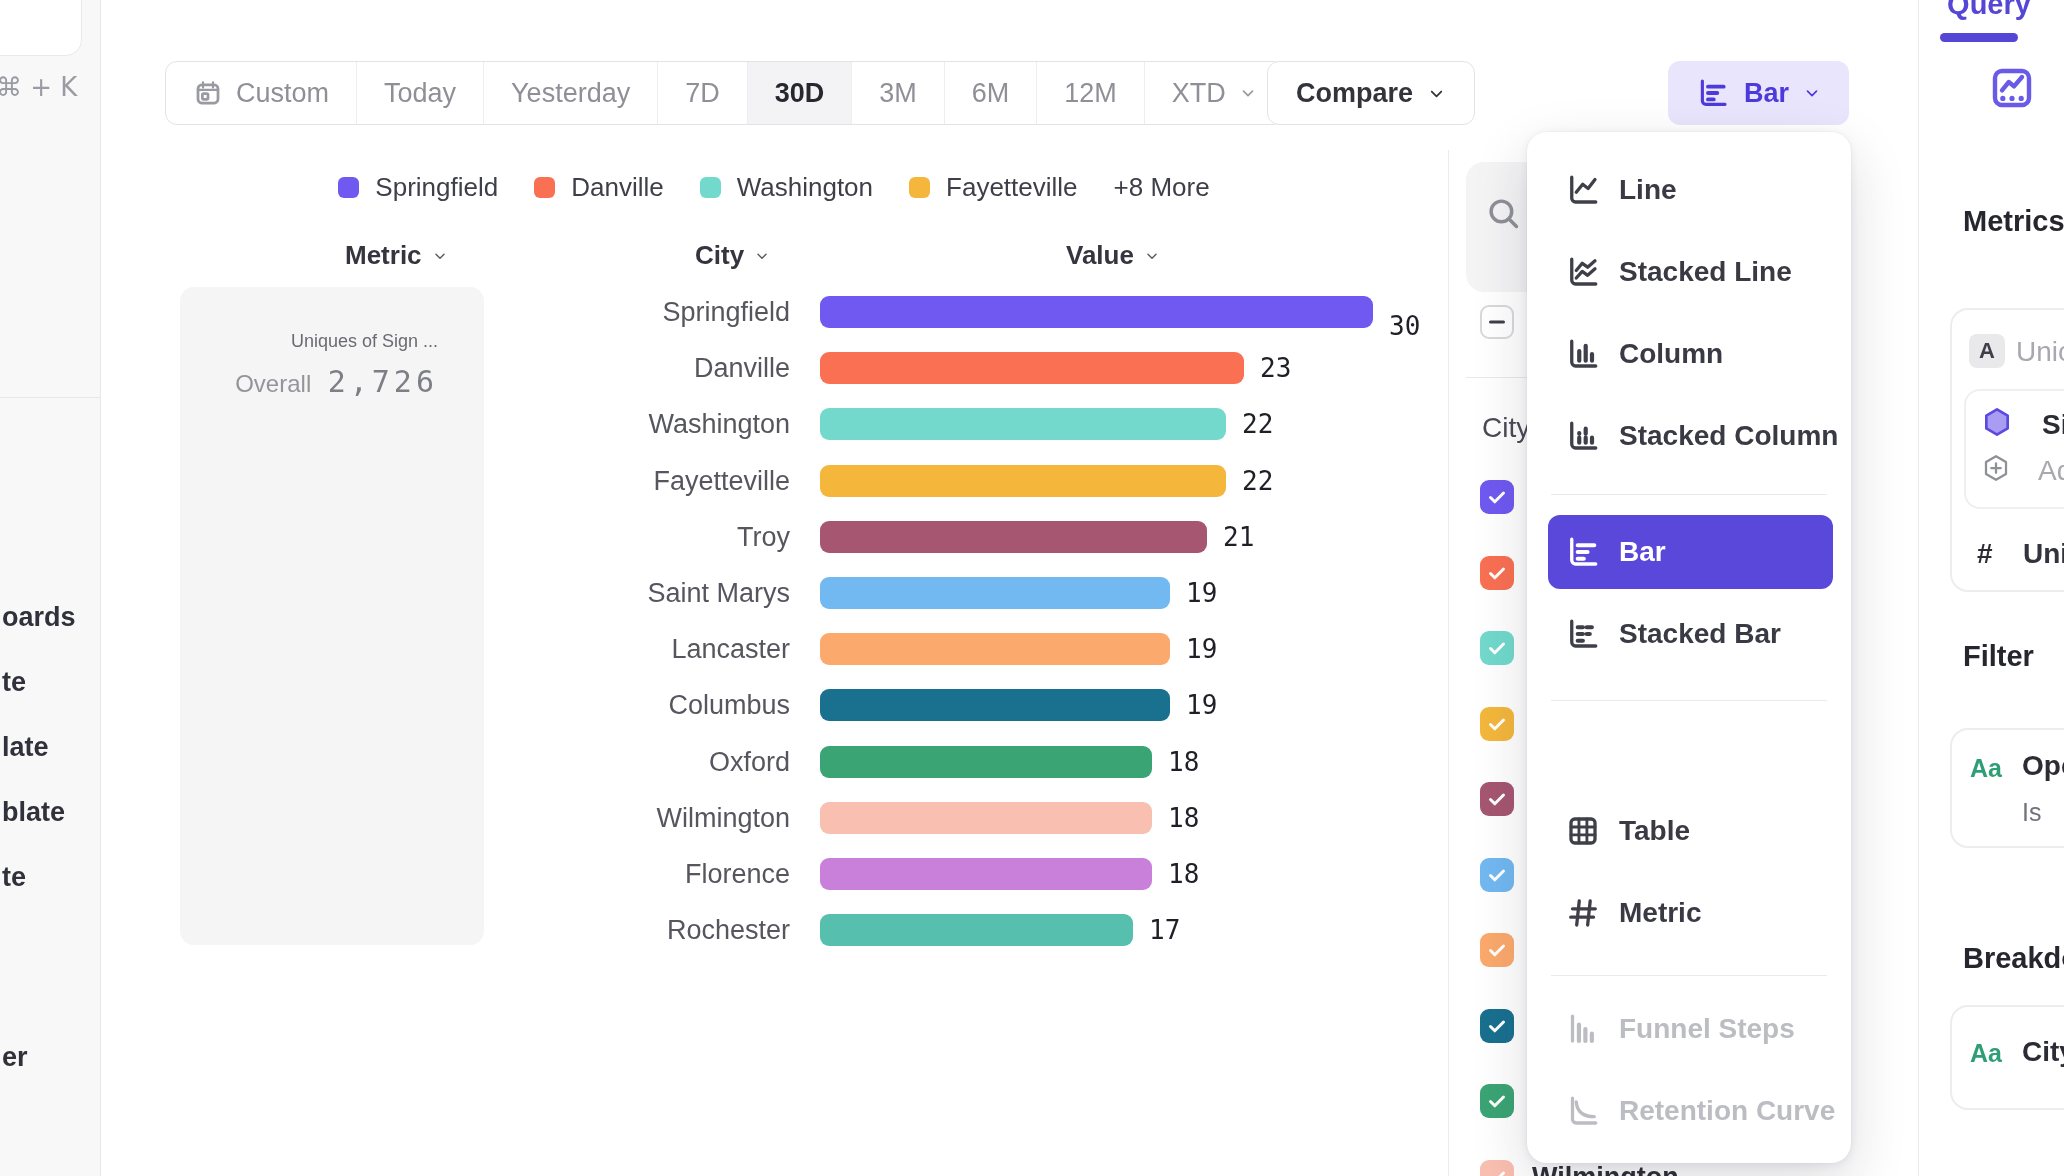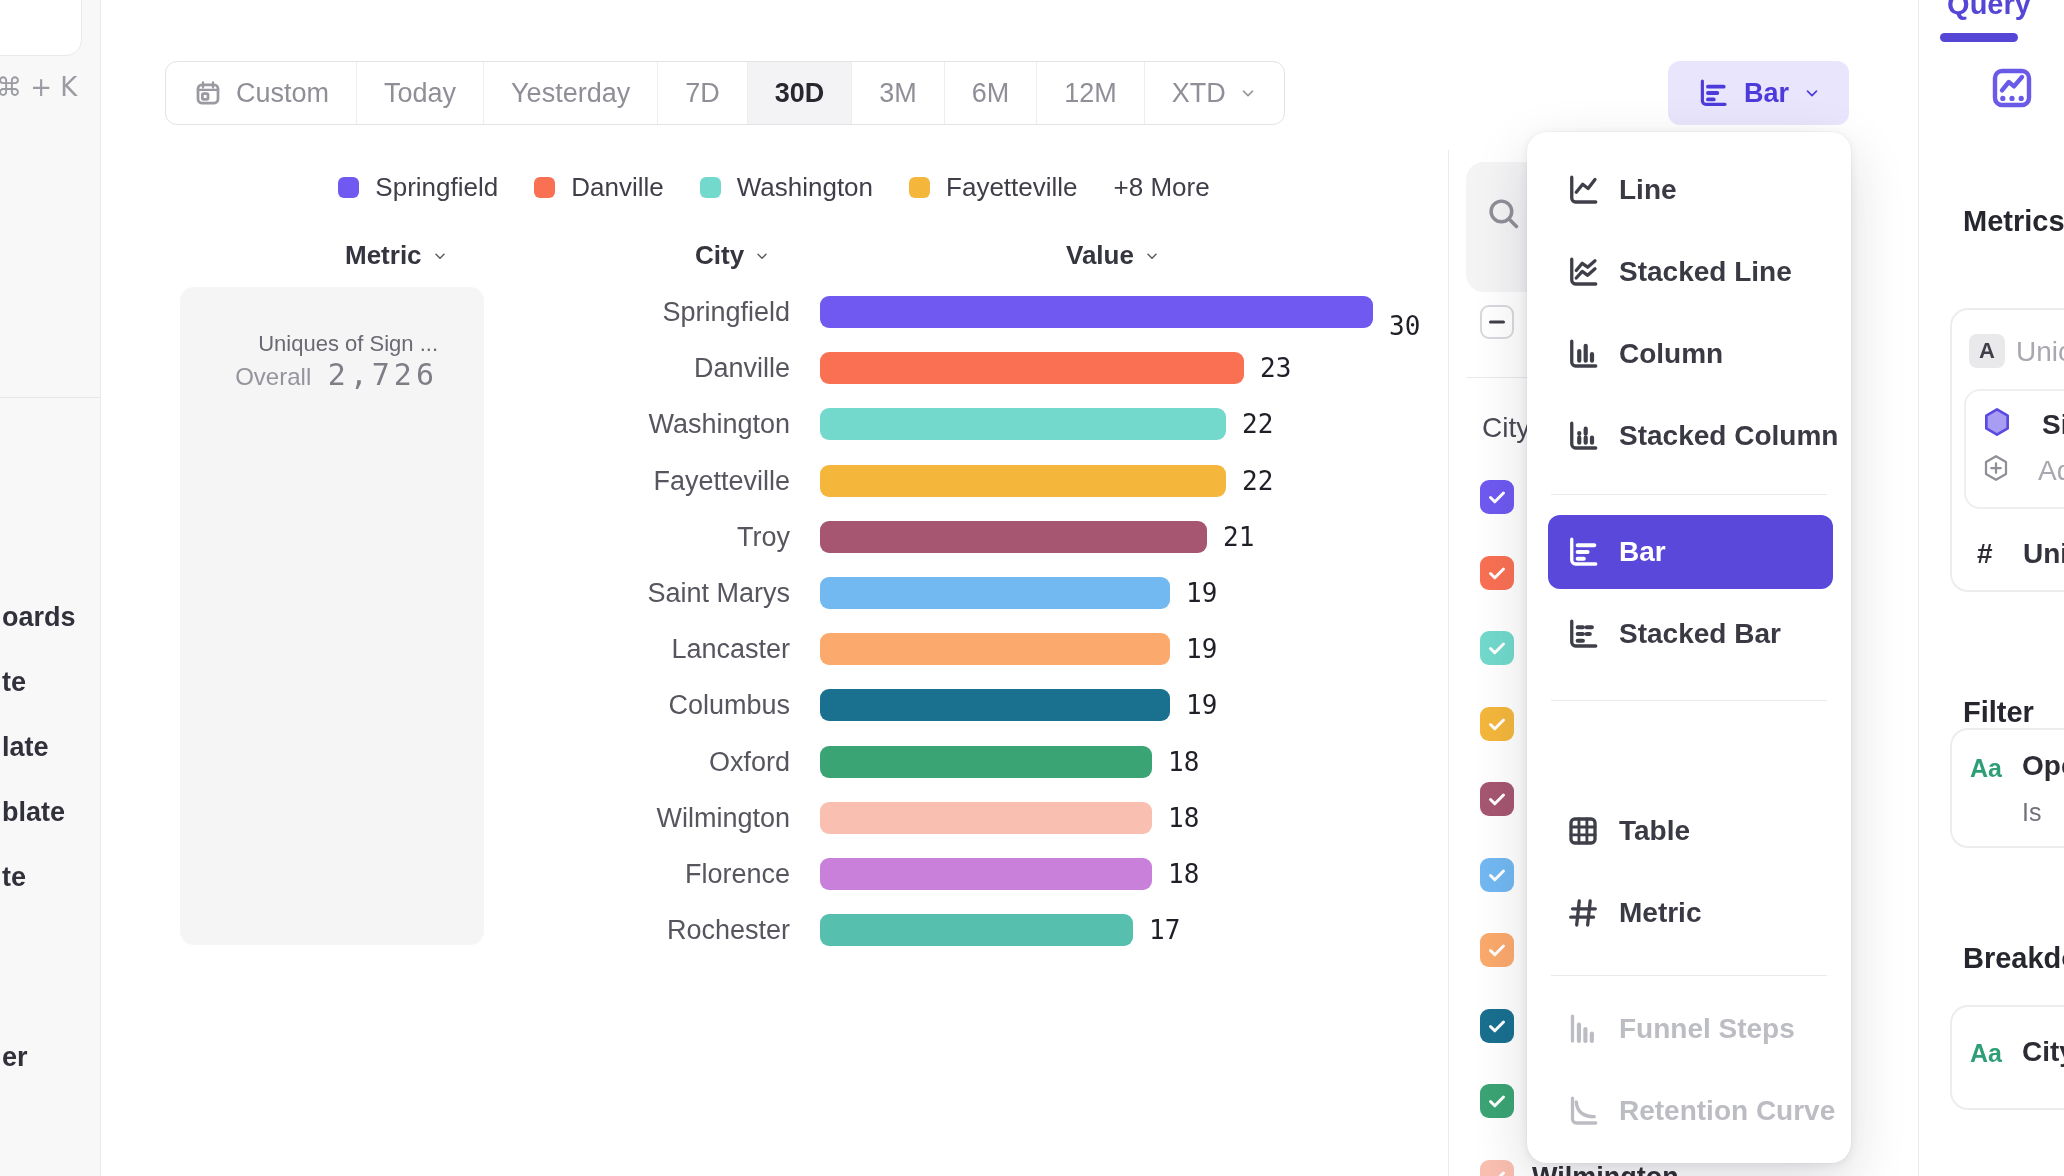--- a/index.html
+++ b/index.html
@@ -154,6 +154,14 @@
       </div>
     </div>
 
+  <div class="btn compare-btn">
+    <span>Compare</span>
+    <span class="ico" id="compare-chev">
+        <svg width="19" height="19" viewBox="0 0 24 24" fill="none" stroke="currentColor" stroke-width="2.2" stroke-linecap="round" stroke-linejoin="round">
+          <path d="M6 9.5l6 6 6-6"></path>
+        </svg>
+      </span>
+  </div>
 
   <div class="btn bar-btn">
     <span id="barbtn-ico">

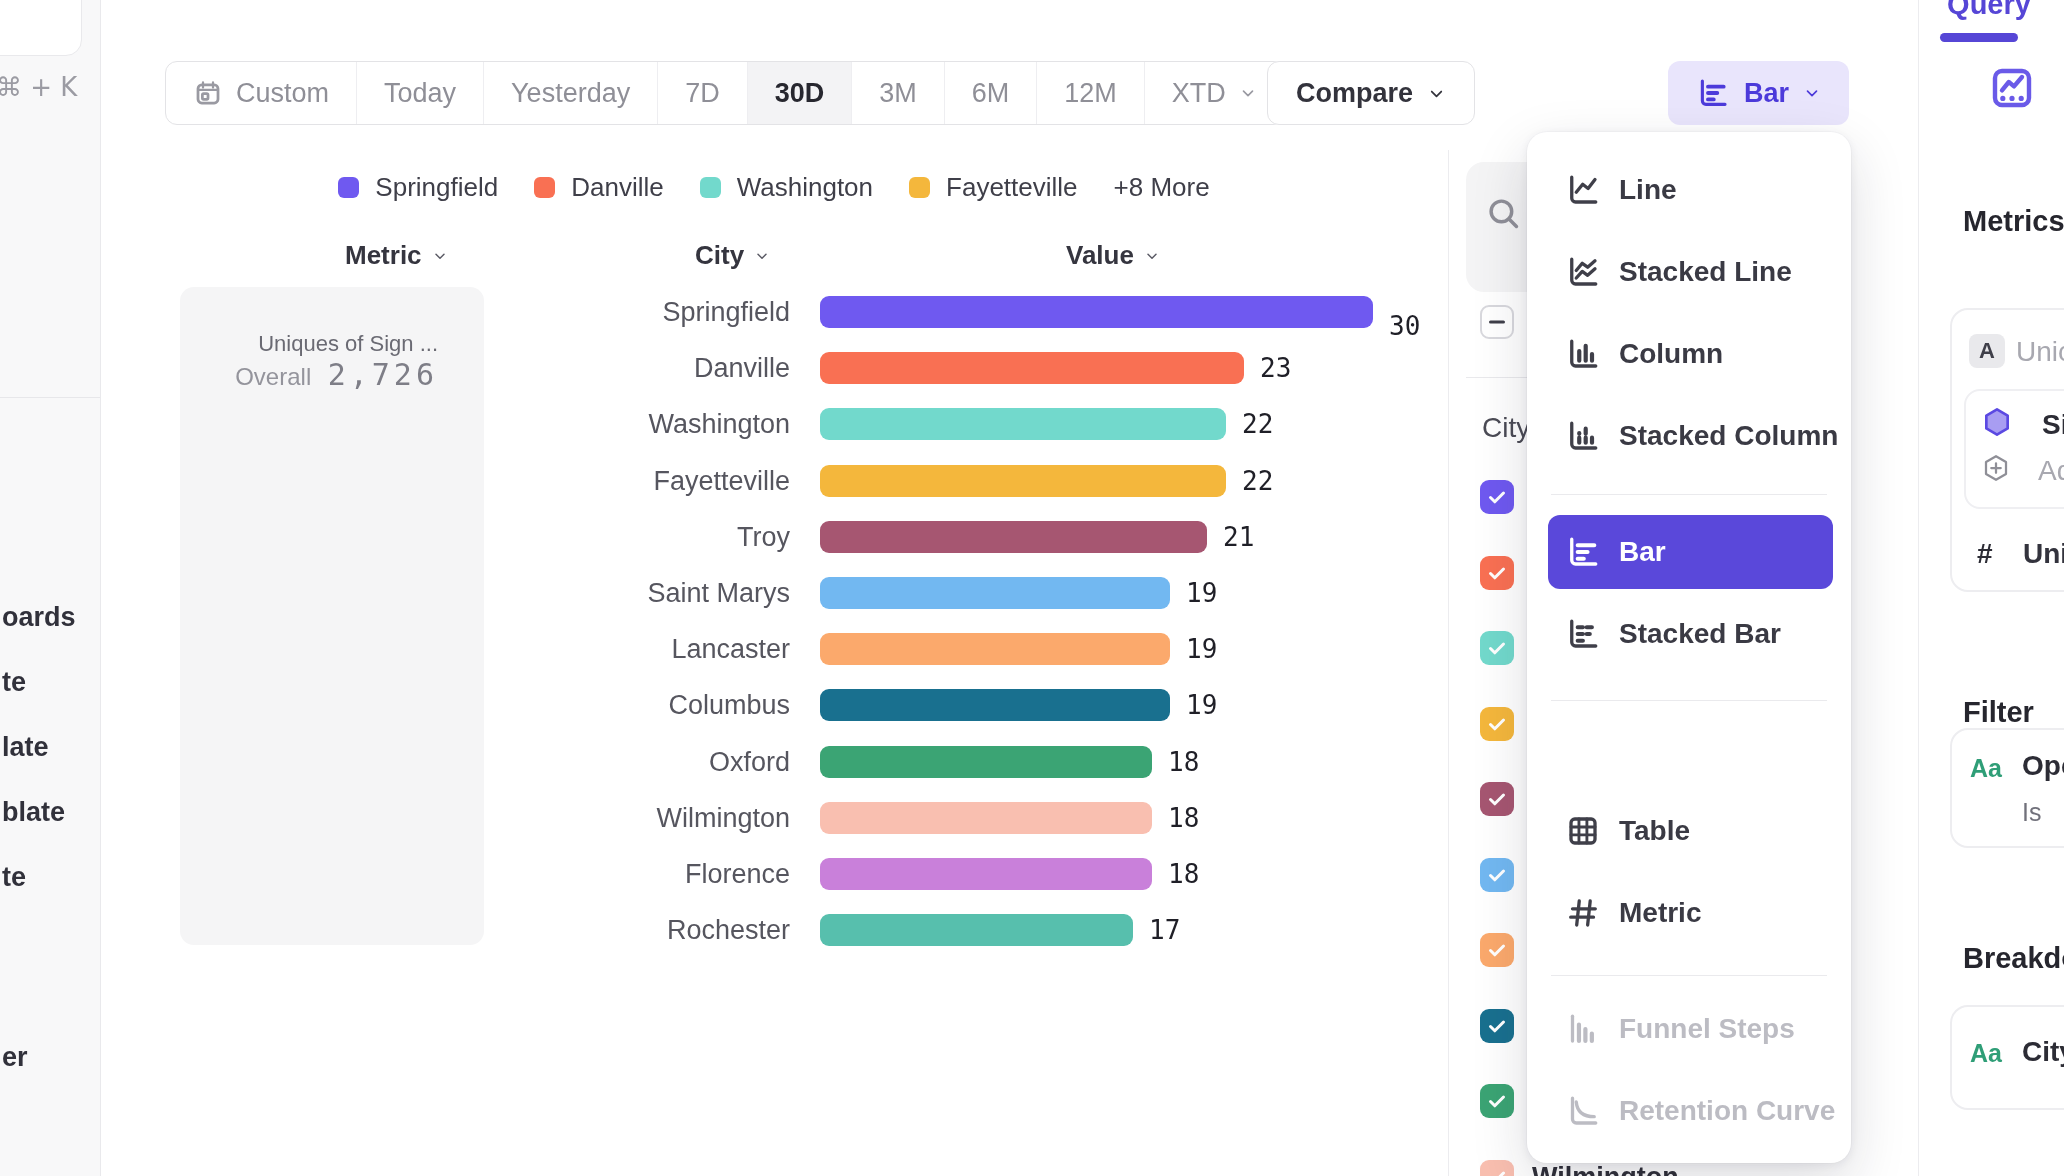--- a/index.html
+++ b/index.html
@@ -40,7 +40,7 @@
   
   .metric-card{position:absolute;left:180px;top:287px;width:304px;height:658px;background:#f5f5f6;border-radius:14px;}
   .mc-text{position:absolute;top:44px;right:46px;text-align:right;}
-  .mc-title{font-size:22px;color:#6a6a73;white-space:nowrap;}
+  .mc-title{font-size:18px;color:#6a6a73;margin-bottom:12px;white-space:nowrap;}
   .mc-overall{font-size:24px;color:#94949c;}
   .mc-value{font-family:"DejaVu Sans Mono",monospace;font-size:30px;color:#7e7e87;letter-spacing:4px;margin-left:12px;}
 

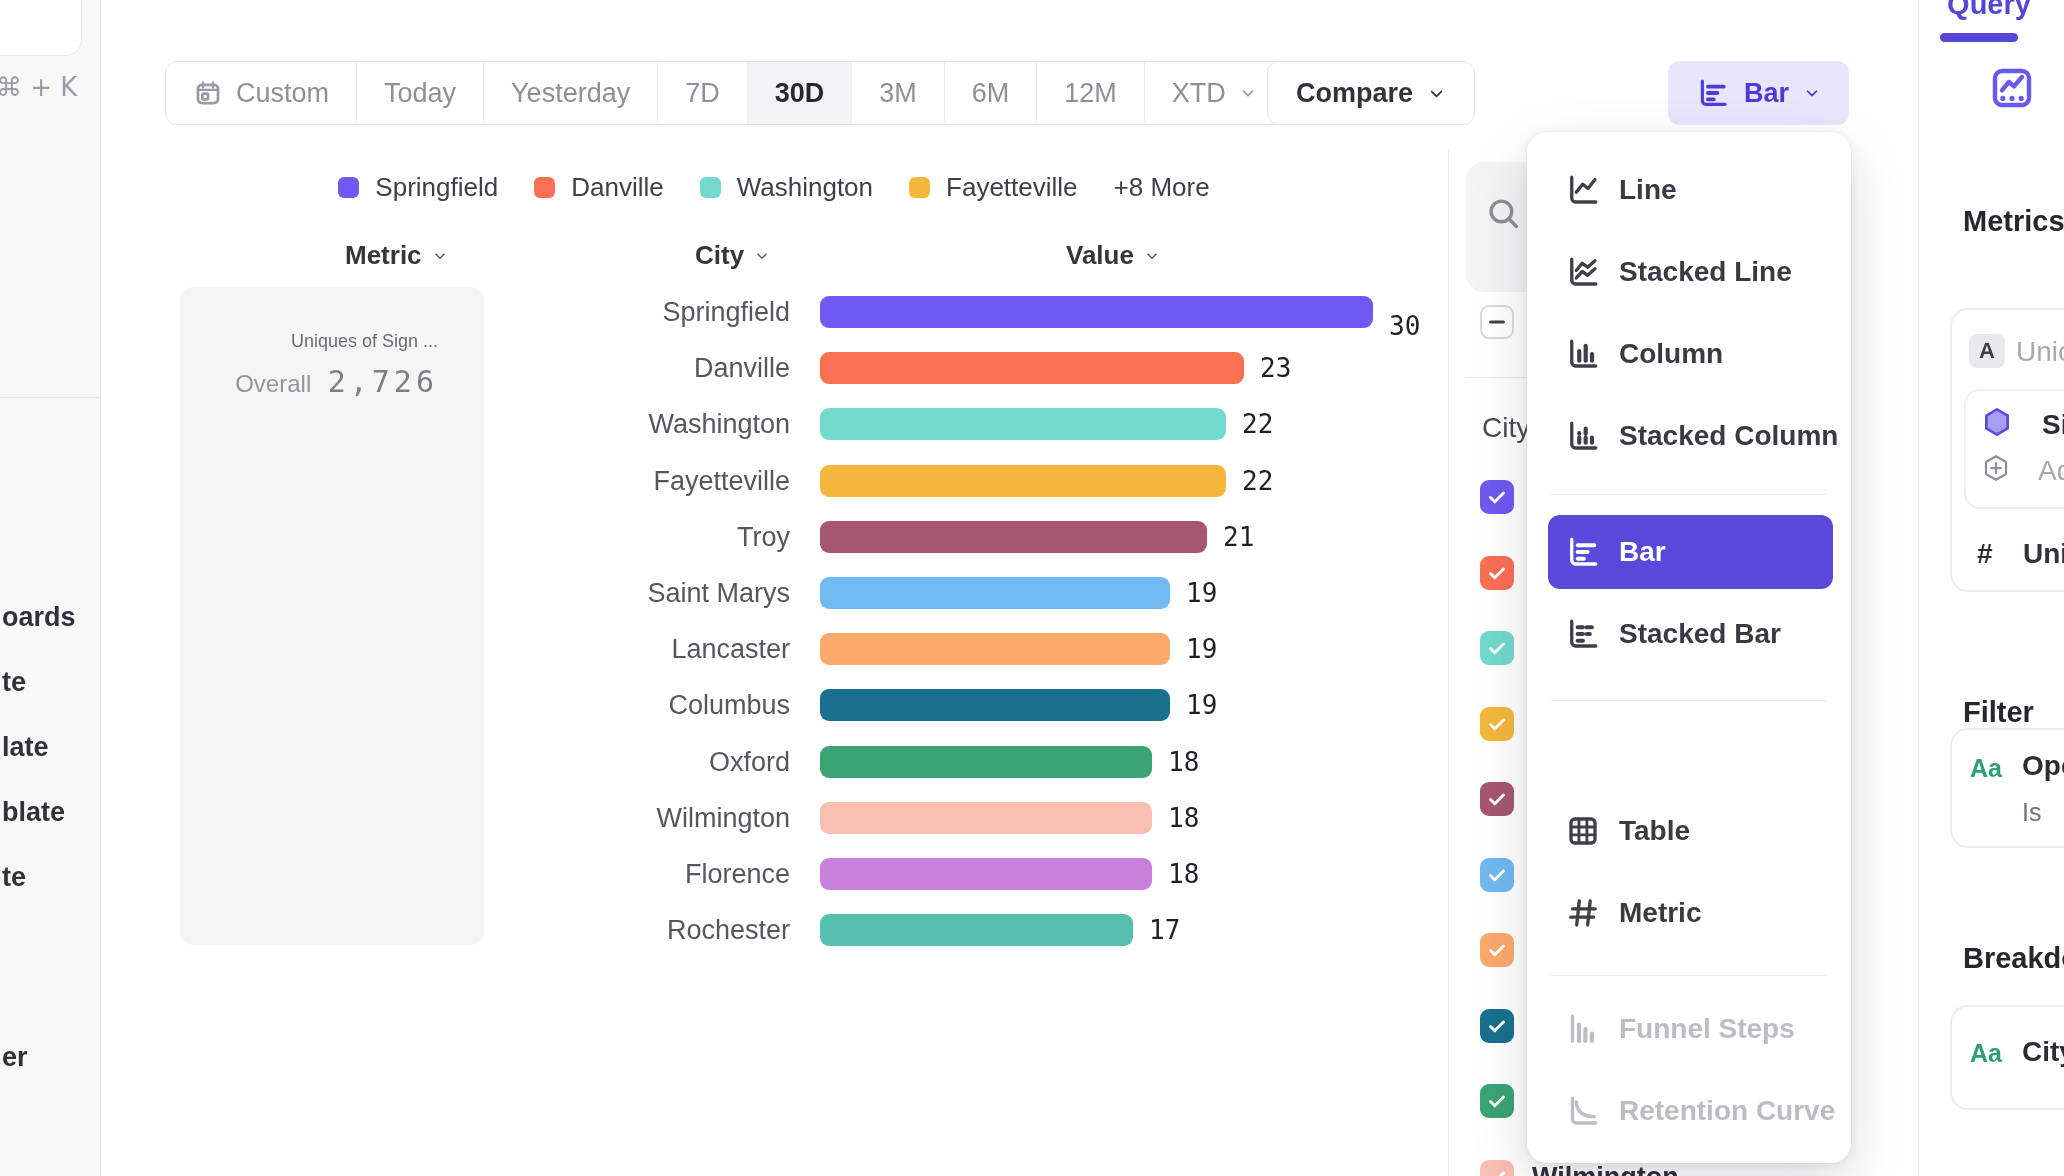--- a/index.html
+++ b/index.html
@@ -503,7 +503,7 @@
     <div class="qp-frag" style="left:71px;top:228px;color:#33333d;font-weight:600;">Uniqu</div>
   </div>
 
-  <div class="qp-h" style="top:696px;">Filter</div>
+  <div class="qp-h" style="top:640px;">Filter</div>
   <div class="qp-card" style="top:728px;height:120px;">
     <div class="qp-aa" style="left:18px;top:24px;">Aa</div>
     <div class="qp-frag dark" style="left:70px;top:20px;">Ope</div>

